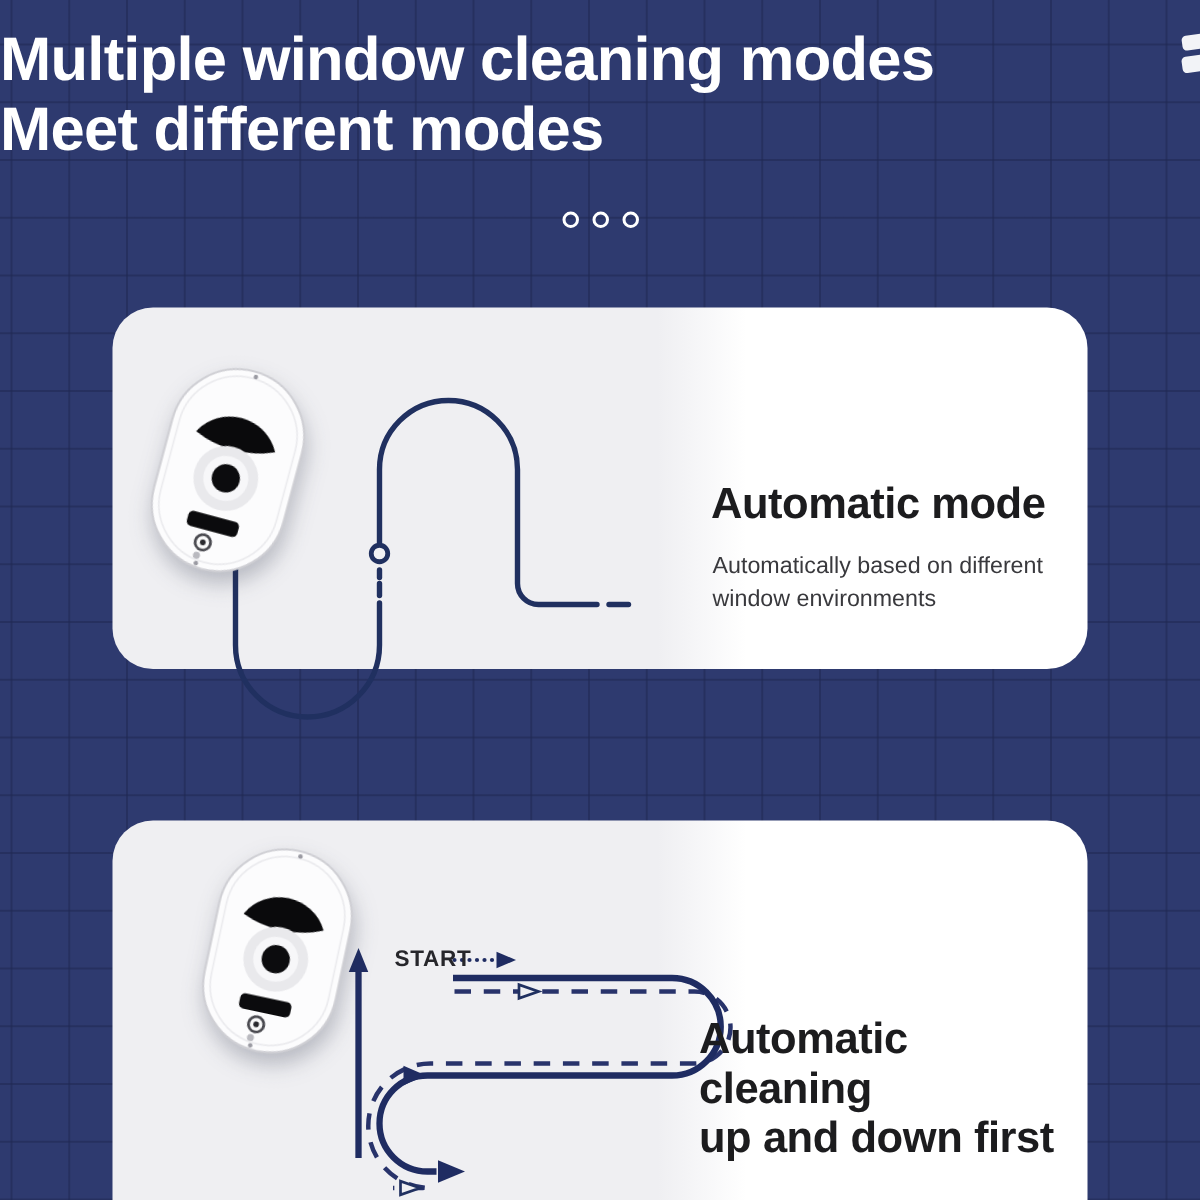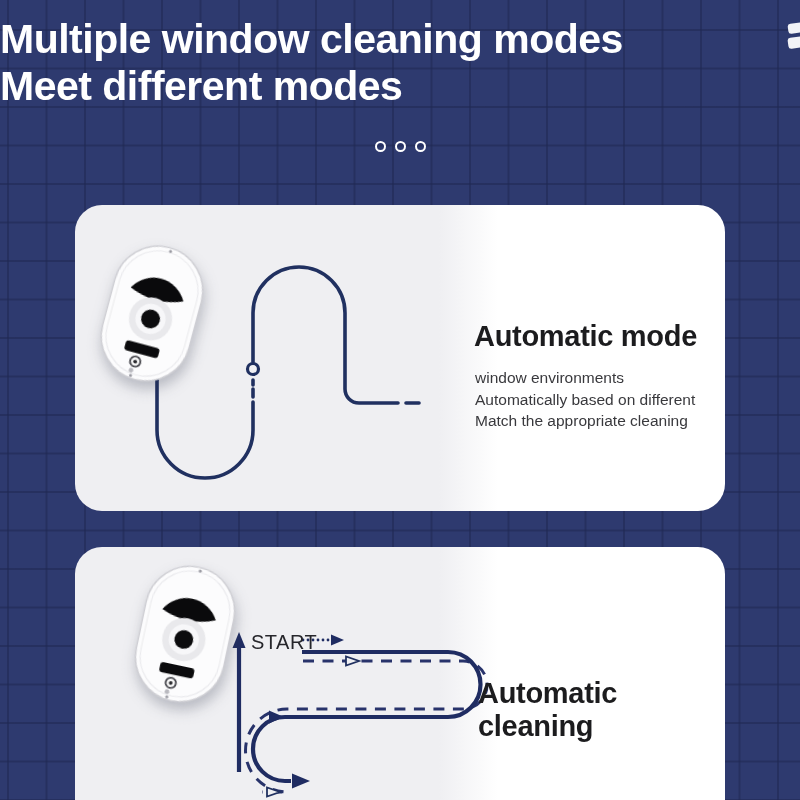--- a/index.html
+++ b/index.html
@@ -26,7 +26,7 @@
     position:absolute;left:75px;width:650px;border-radius:27px;
     background:linear-gradient(90deg,#efeff2 0%,#efeff2 56%,#ffffff 65%,#ffffff 100%);
   }
-  .card1{top:205px;height:306px;}
+  .card1{top:205px;height:241px;}
   .card2{top:547px;height:281px;}
   .card svg.path{position:absolute;left:0;top:0;}
   .card-heading{

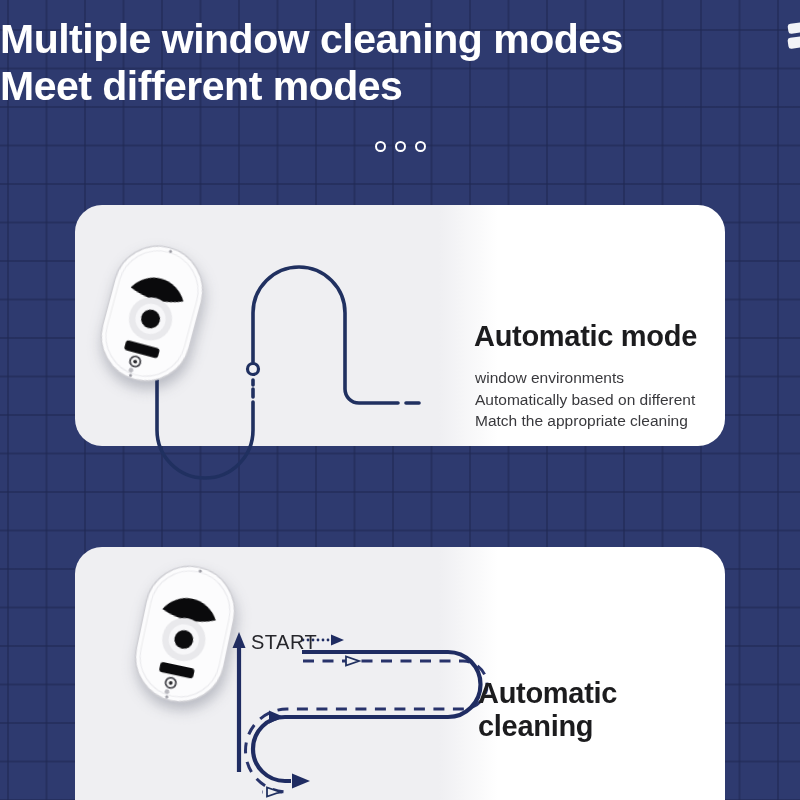--- a/index.html
+++ b/index.html
@@ -100,8 +100,8 @@
 
     <h2 class="card-heading" style="margin:0">Automatic mode</h2>
     <div class="card-body">
+      <div>Automatically based on different</div>
       <div>window environments</div>
-      <div>Automatically based on different</div>
       <div>Match the appropriate cleaning</div>
     </div>
   </section>

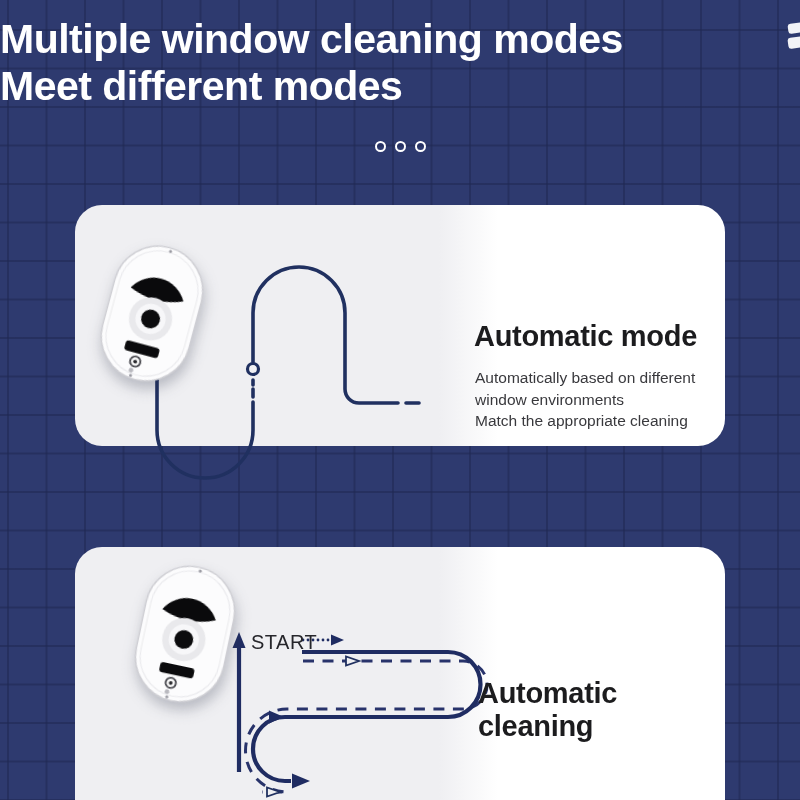--- a/index.html
+++ b/index.html
@@ -102,7 +102,6 @@
     <div class="card-body">
       <div>Automatically based on different</div>
       <div>window environments</div>
-      <div>Match the appropriate cleaning</div>
     </div>
   </section>
 

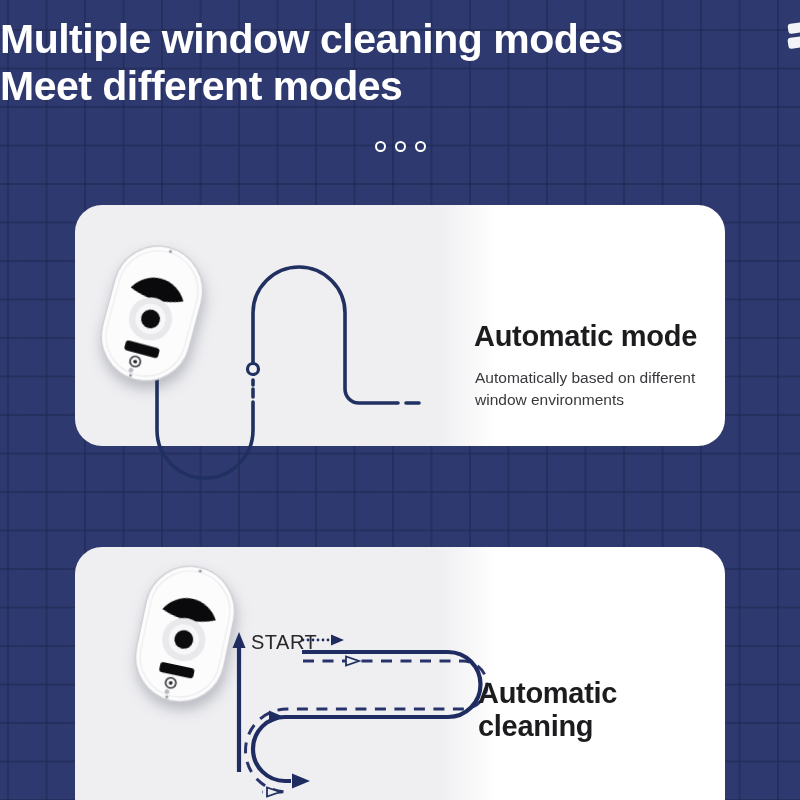--- a/index.html
+++ b/index.html
@@ -42,7 +42,7 @@
   .card2 .robot{left:63px;top:16px;width:94px;height:142px;transform:rotate(12deg);}
   .robot svg{width:100%;height:100%;}
   
-  .start-label{position:absolute;left:176px;top:84px;color:#26262b;font-size:20px;font-weight:400;letter-spacing:.5px;}
+  .start-label{position:absolute;left:188px;top:84px;color:#26262b;font-size:15px;font-weight:700;letter-spacing:.5px;}
   
   .edge-frag{position:absolute;right:-5px;top:23px;width:17px;}
   .edge-frag i{display:block;background:#f2f3f7;border-radius:3px;height:10px;margin-bottom:4px;transform:rotate(-8deg);}

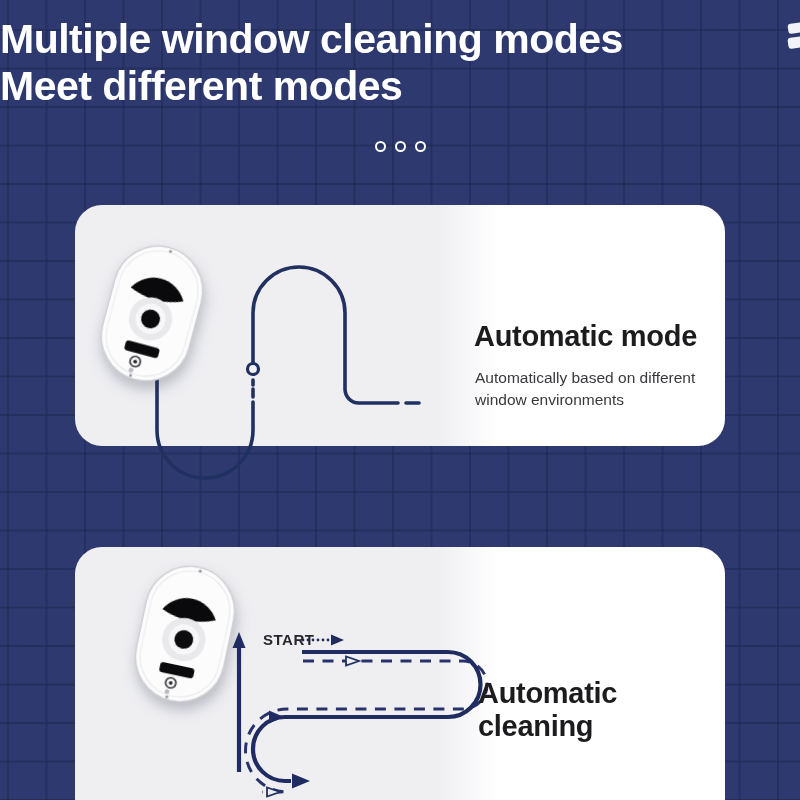--- a/index.html
+++ b/index.html
@@ -34,7 +34,7 @@
     font-size:29px;line-height:33px;letter-spacing:-.3px;
   }
   .card1 .card-heading{left:399px;top:115px;}
-  .card2 .card-heading{left:403px;top:130px;}
+  .card2 .card-heading{left:391px;top:130px;}
   .card-body{position:absolute;left:400px;top:162px;color:#39393d;font-size:15.5px;line-height:21.5px;font-weight:400;}
   
   .robot{position:absolute;filter:drop-shadow(3px 7px 7px rgba(40,45,70,.28));}

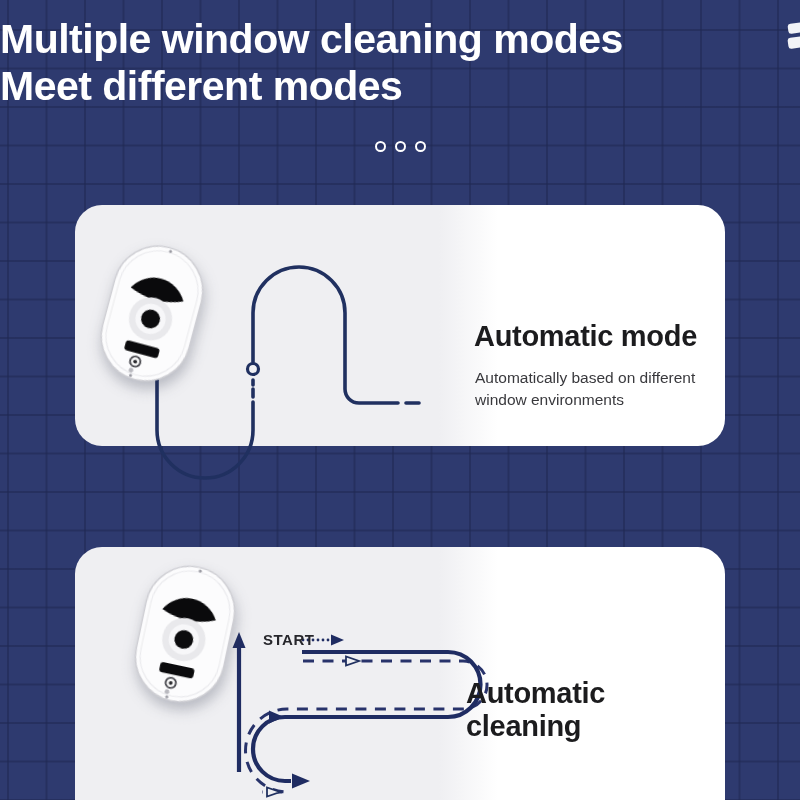--- a/index.html
+++ b/index.html
@@ -158,6 +158,7 @@
 
     <h2 class="card-heading" style="margin:0">
       <div>Automatic cleaning</div>
+      <div>up and down first</div>
     </h2>
   </section>
 

